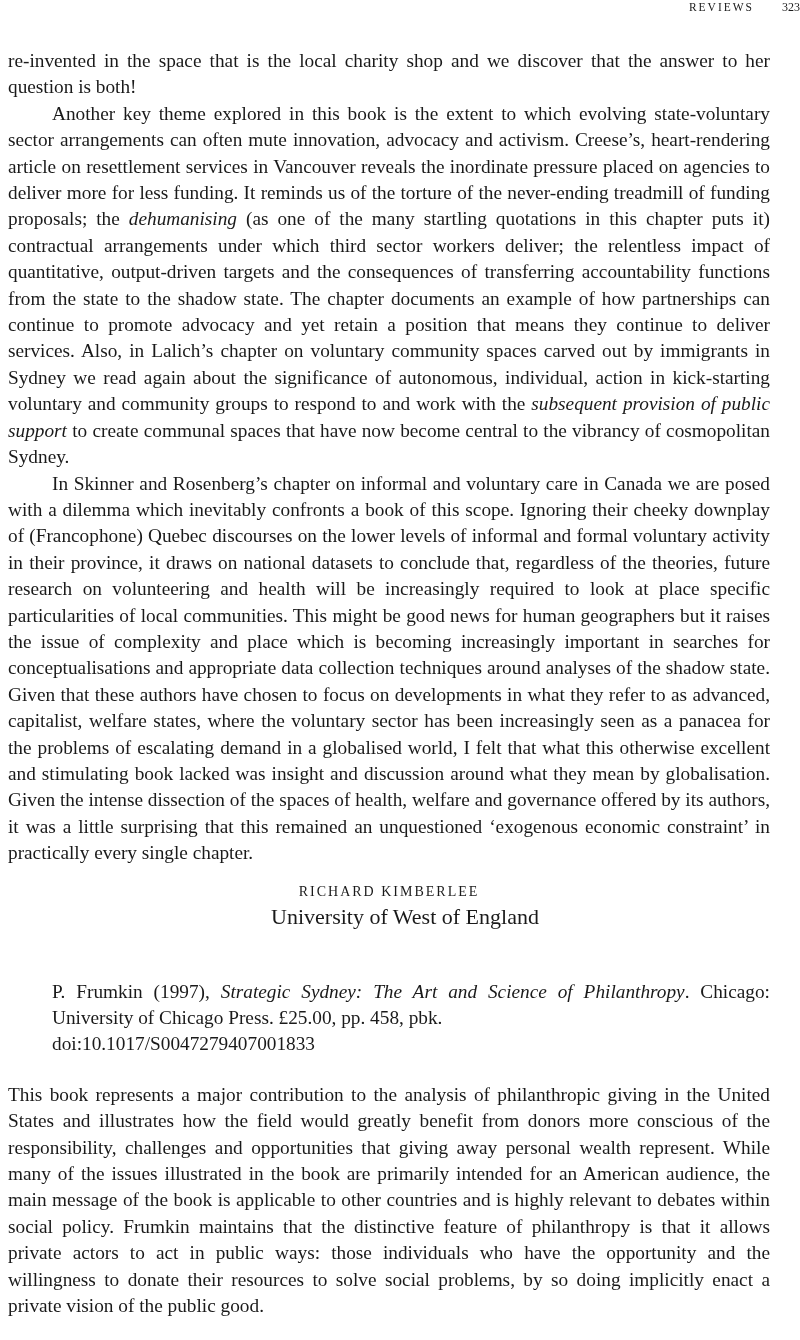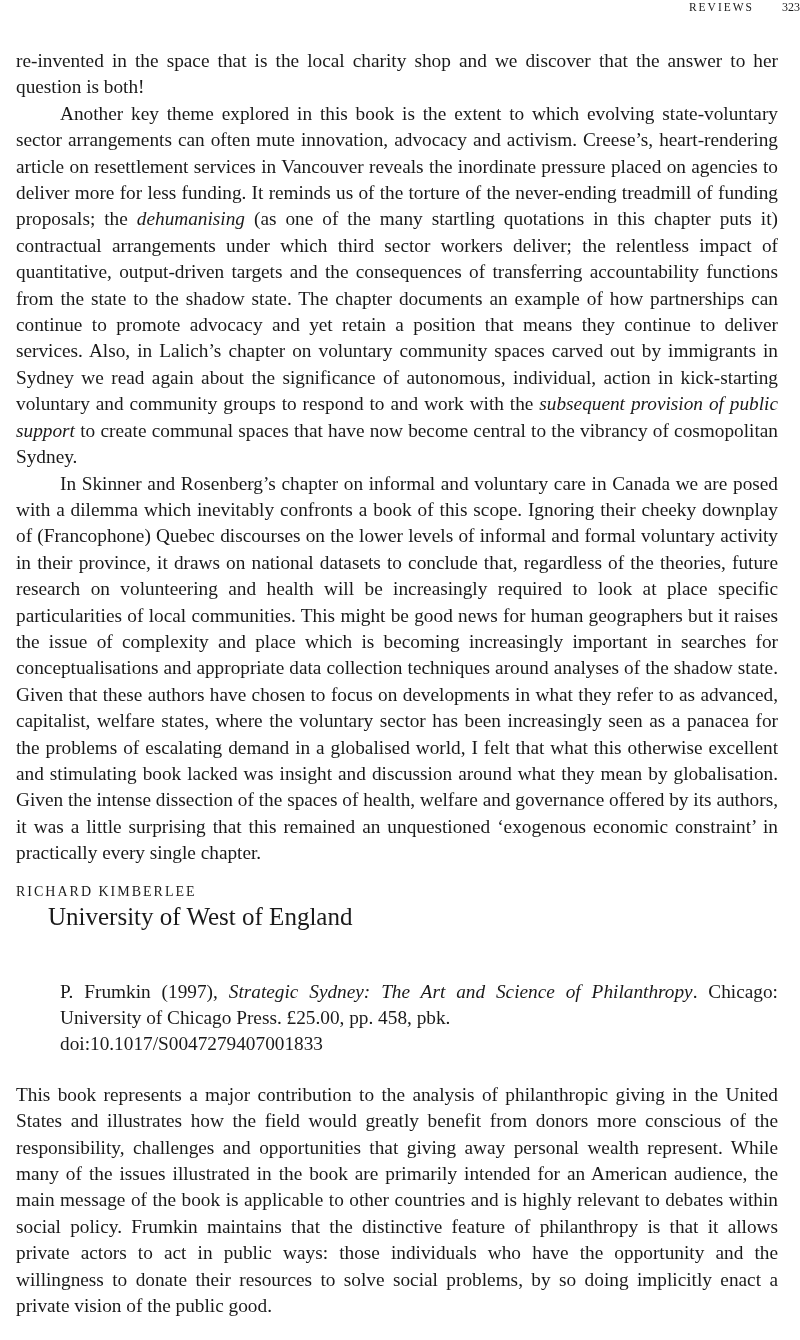--- a/index.html
+++ b/index.html
@@ -36,7 +36,7 @@
     }
     .page {
       position: absolute;
-      left: 16px;
+      left: 8px;
       top: 48px;
       width: 762px;
     }

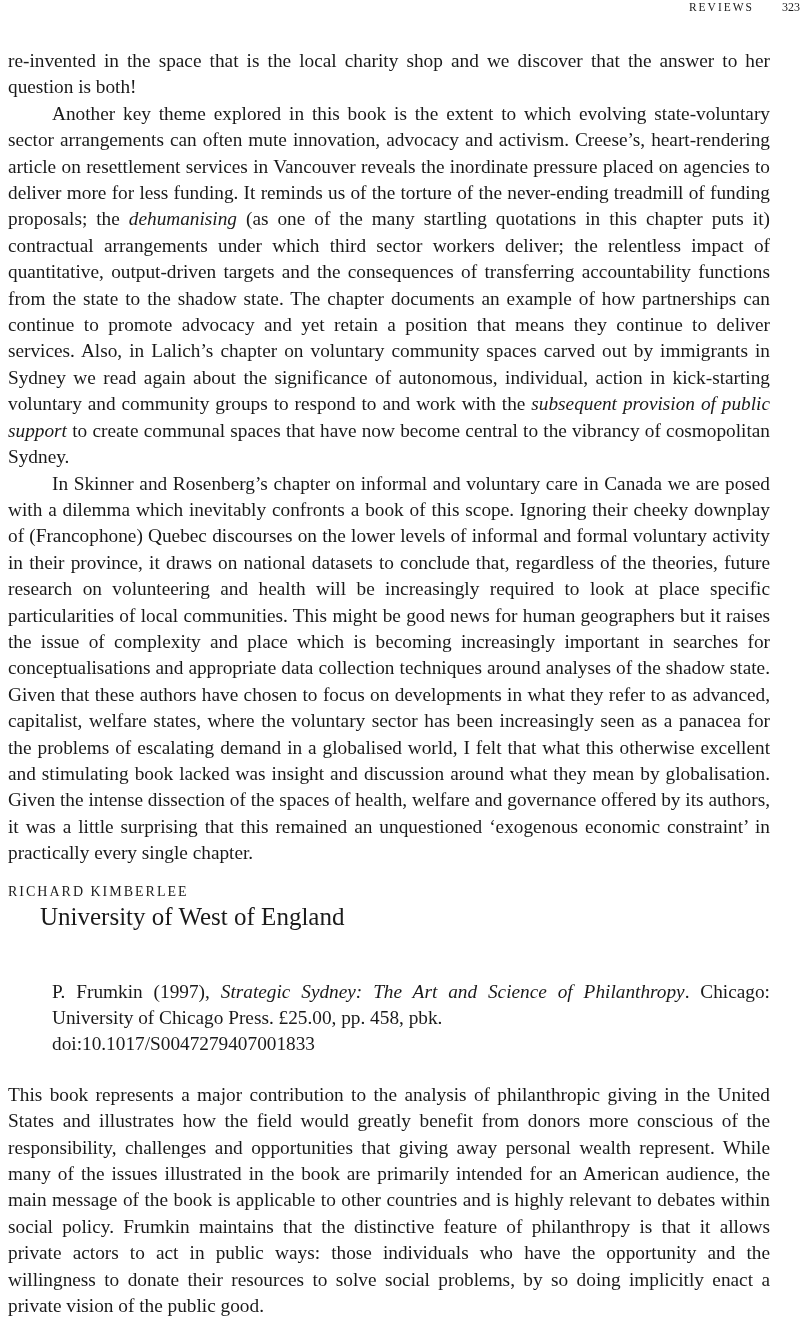--- a/index.html
+++ b/index.html
@@ -49,7 +49,7 @@
     }
     p.indent { text-indent: 44px; }
     .signature {
-      text-align: left;
+      text-align: center;
       margin-top: 14px;
     }
     .sig-name {

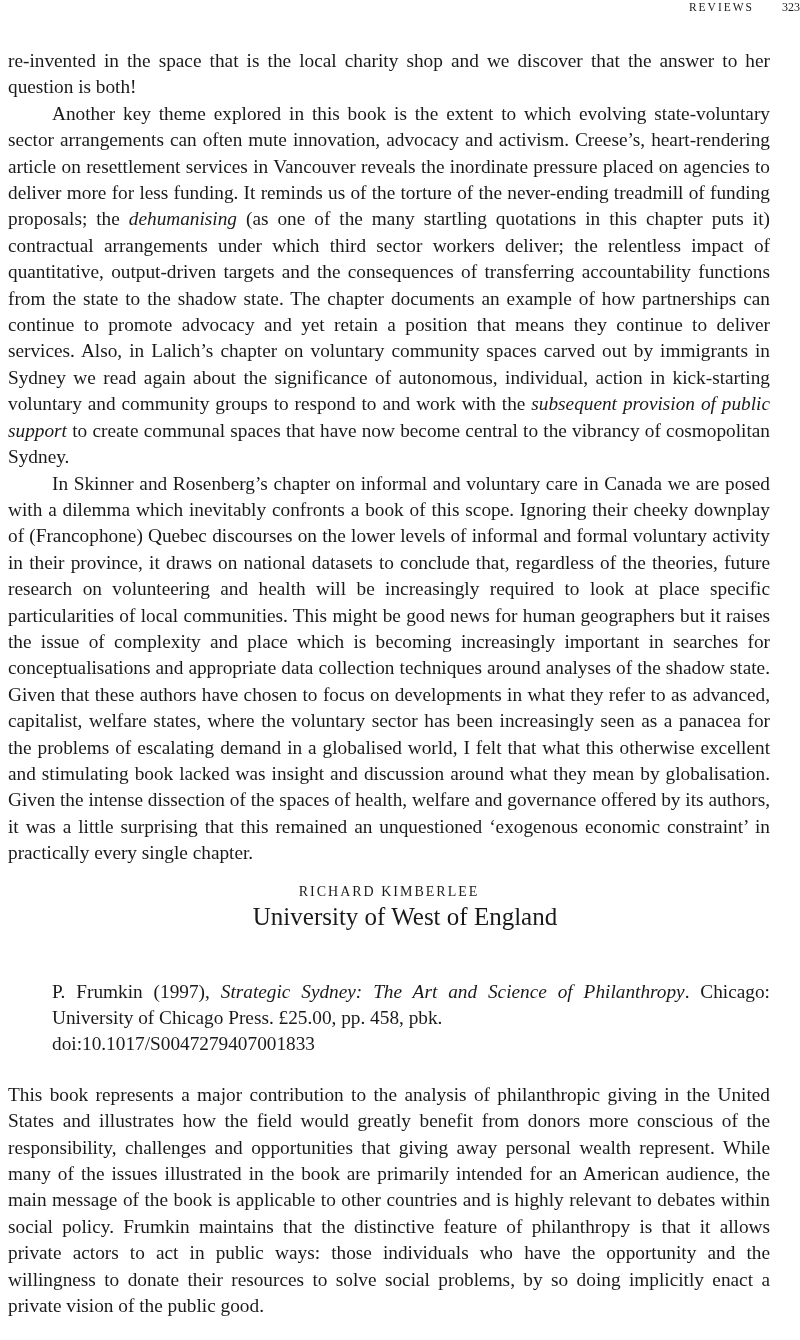--- a/index.html
+++ b/index.html
@@ -59,7 +59,7 @@
       line-height: 22px;
     }
     .sig-affil {
-      font-size: 25px;
+      font-size: 22px;
       line-height: 28px;
       margin-left: 32px;
     }

